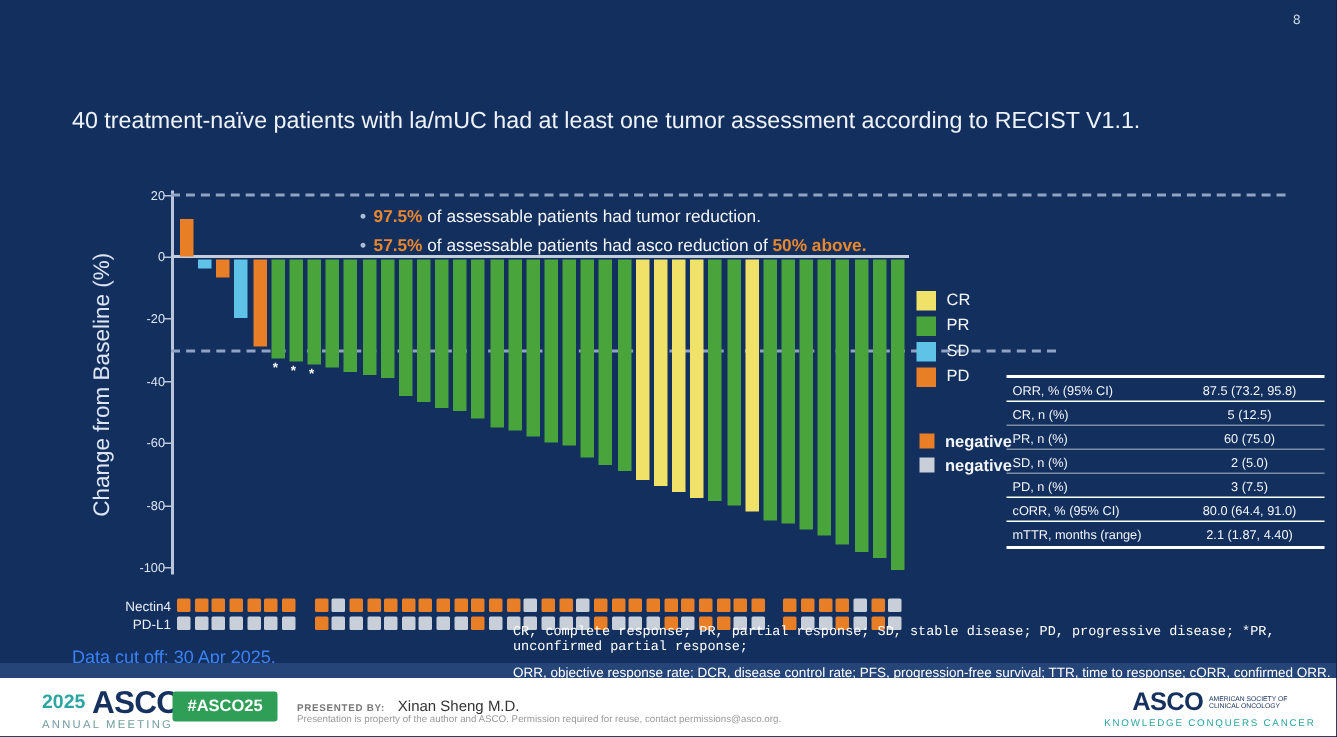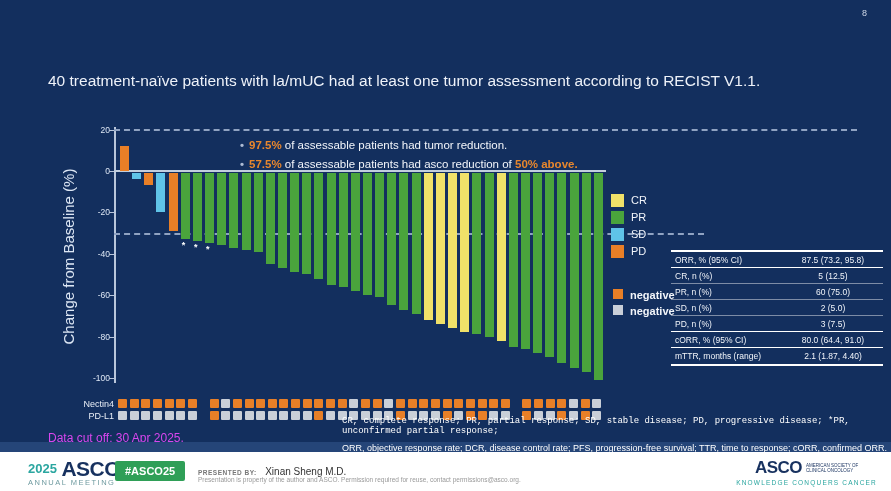--- a/index.html
+++ b/index.html
@@ -55,7 +55,7 @@
   .bio-label { position:absolute; width:64px; text-align:right; color:#e9eef6; font-size:9px; }
   .bio-sq { position:absolute; width:9px; height:9px; border-radius:1px; }
 
-  .cutoff { position:absolute; left:48px; top:431px; color:#d946ef; font-size:12px; }
+  .cutoff { position:absolute; left:48px; top:431px; color:#3b82f6; font-size:12px; }
   .foot-band { position:absolute; left:0; top:442px; width:891px; height:10px; background:#254578; }
   .footnote { position:absolute; left:342px; color:#ffffff; font-size:9px; }
   .footnote.f1 { top:416px;font-family:Liberation Mono, monospace; }

